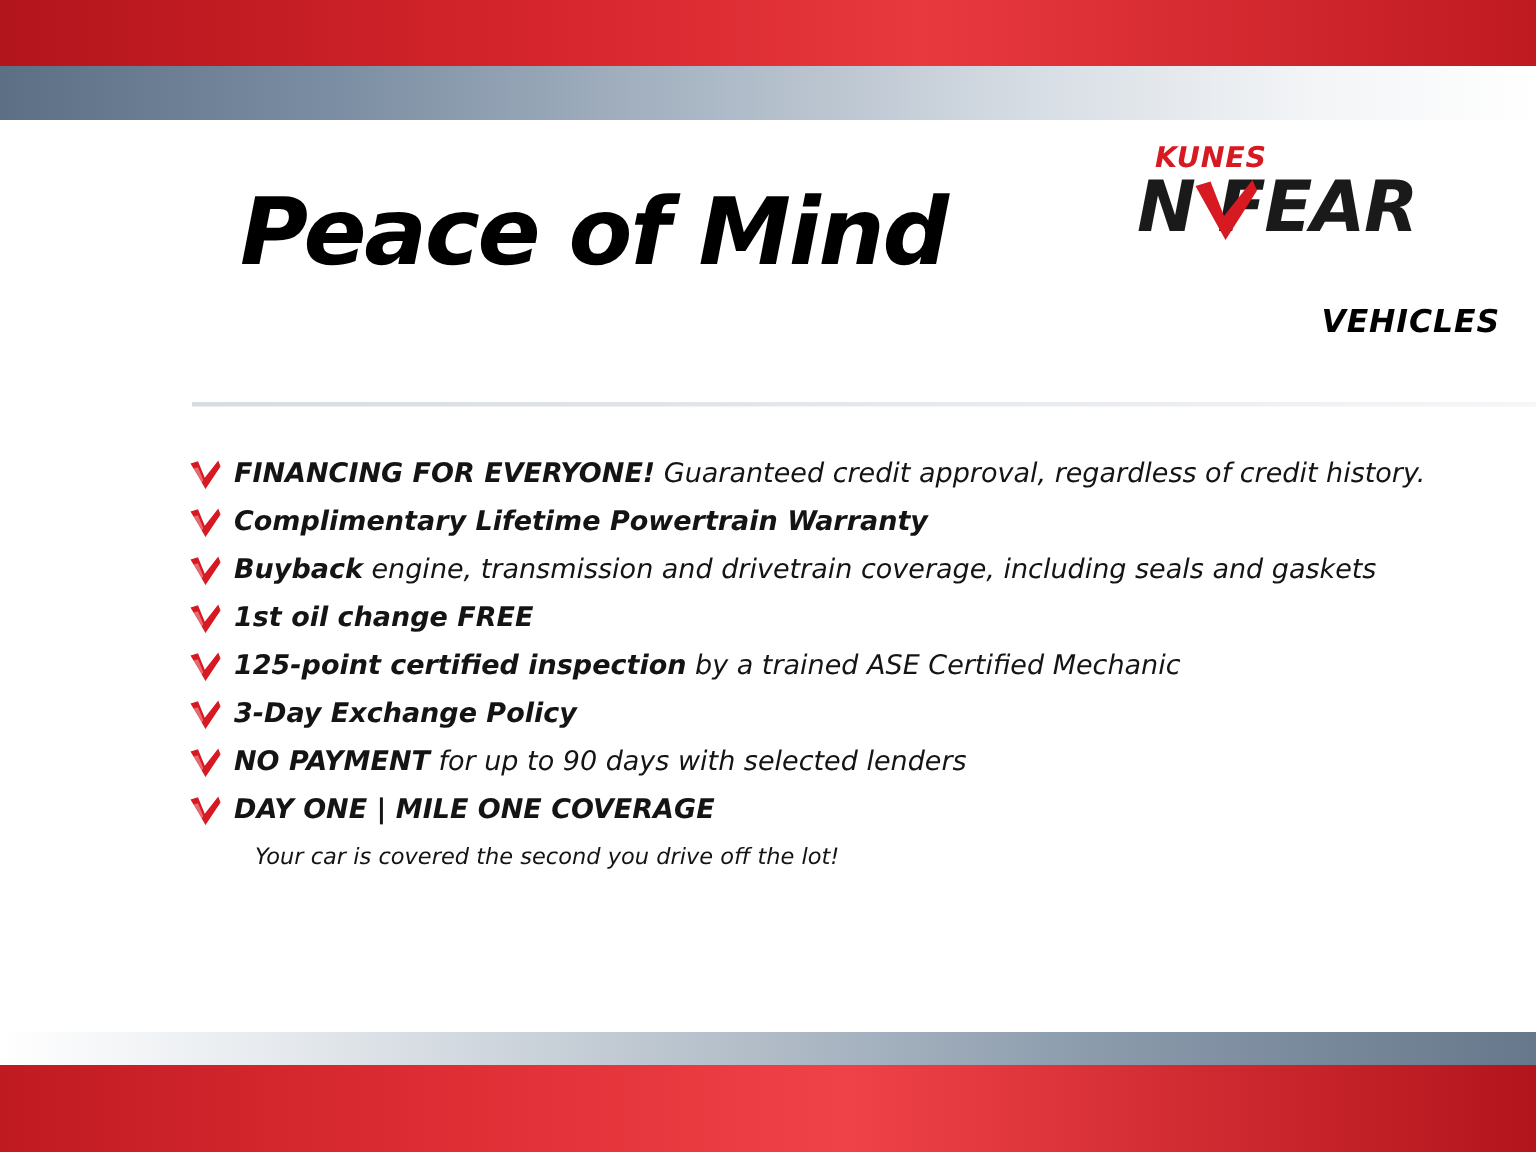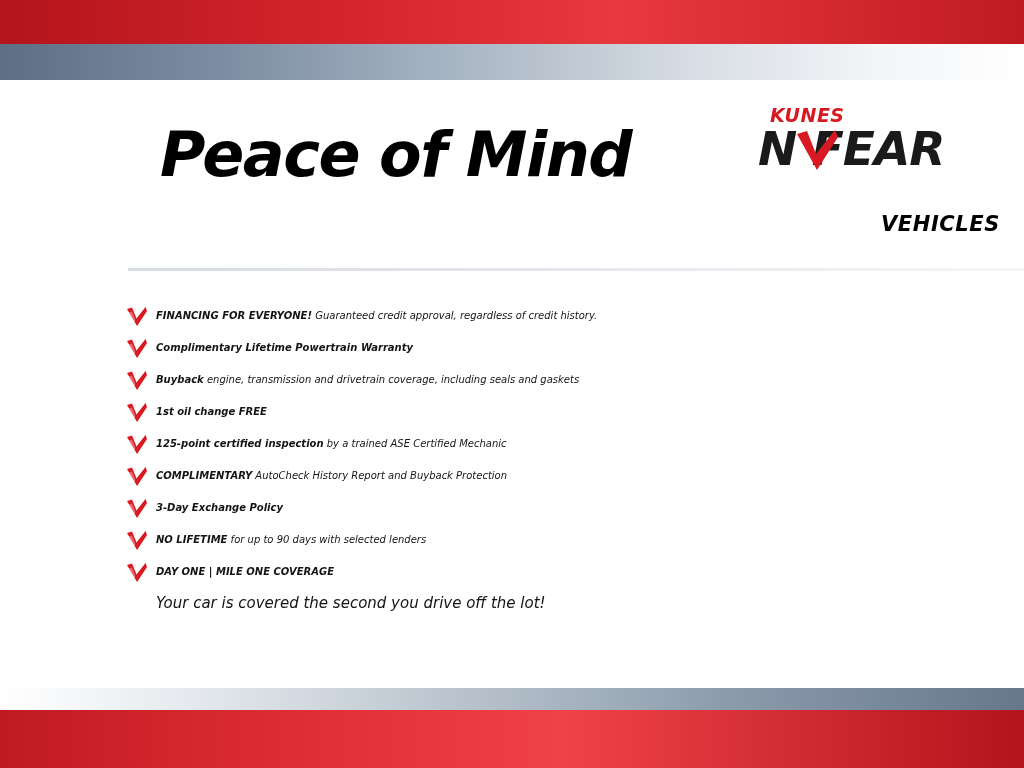--- a/index.html
+++ b/index.html
@@ -95,7 +95,7 @@
   .logo {
     position: absolute;
     right: 18px;
-    top: 104px;
+    top: 94px;
     width: 248px;
     height: 142px;
   }

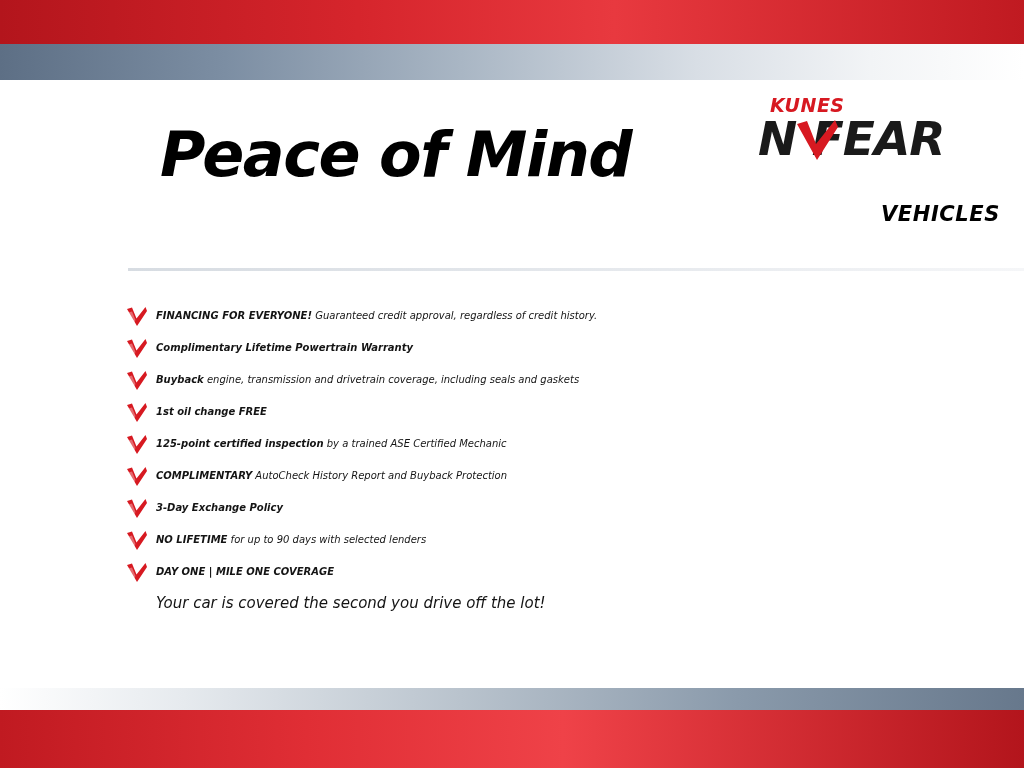--- a/index.html
+++ b/index.html
@@ -186,7 +186,7 @@
   }
   .benefit-check svg { display: block; }
   .benefit-text {
-    font-size: 10px;
+    font-size: 18px;
     line-height: 21px;
     color: #141414;
     font-style: italic;

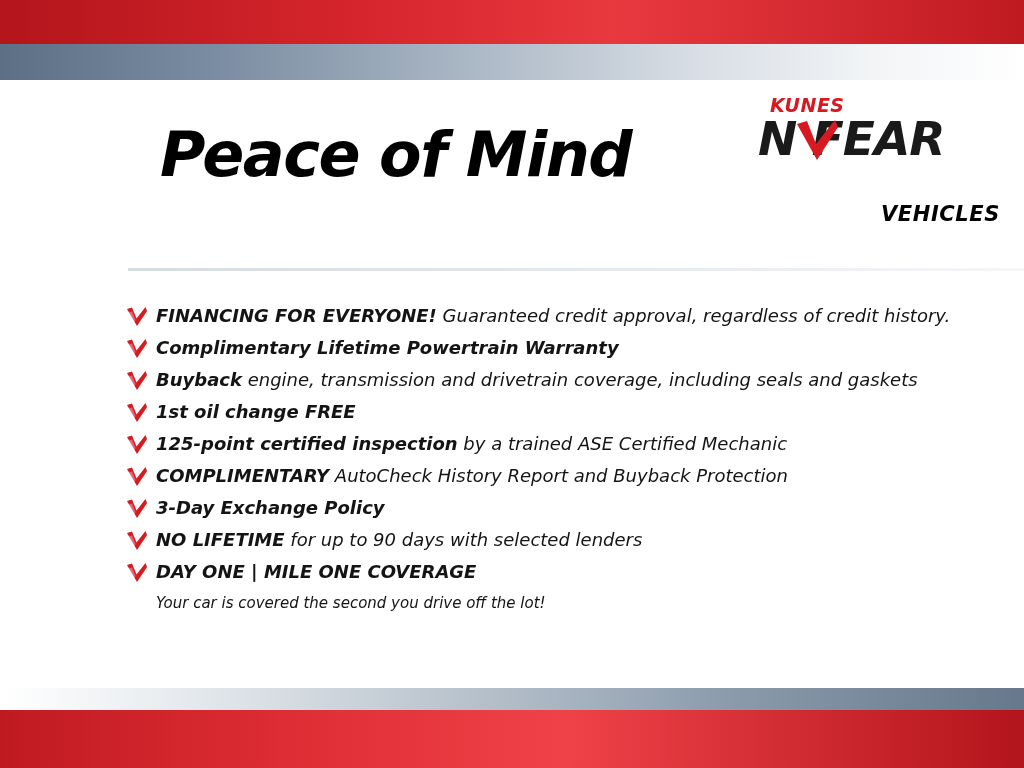--- a/index.html
+++ b/index.html
@@ -295,17 +295,6 @@
               <path d="M2.5 6.5 L6 5.5 L9.5 14 L8 17 Z" fill="#ffffff" opacity="0.35"></path>
             </svg>
           </span>
-          <div class="benefit-text"><b>COMPLIMENTARY</b><span> AutoCheck History Report and Buyback Protection</span></div>
-        </div>
-      </div>
-      <div>
-        <div class="benefit-row">
-          <span class="benefit-check">
-            <svg viewBox="0 0 22 21" width="22" height="21" aria-hidden="true">
-              <path d="M1 3 L6 1.5 L10.5 12.5 L19.5 1 L21 5 L11 20 Z" fill="#d71921"></path>
-              <path d="M2.5 6.5 L6 5.5 L9.5 14 L8 17 Z" fill="#ffffff" opacity="0.35"></path>
-            </svg>
-          </span>
           <div class="benefit-text"><b>3-Day Exchange Policy</b><span></span></div>
         </div>
       </div>

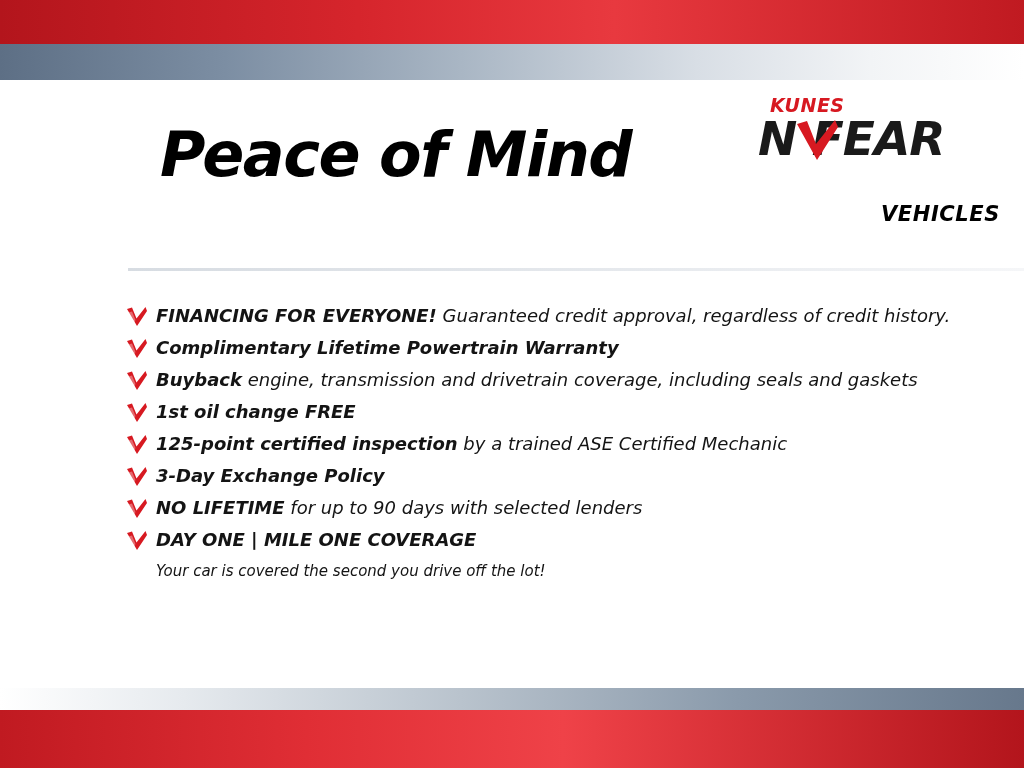--- a/index.html
+++ b/index.html
@@ -306,7 +306,7 @@
               <path d="M2.5 6.5 L6 5.5 L9.5 14 L8 17 Z" fill="#ffffff" opacity="0.35"></path>
             </svg>
           </span>
-          <div class="benefit-text"><b>NO LIFETIME</b><span> for up to 90 days with selected lenders</span></div>
+          <div class="benefit-text"><b>NO PAYMENT</b><span> for up to 90 days with selected lenders</span></div>
         </div>
       </div>
       <div>

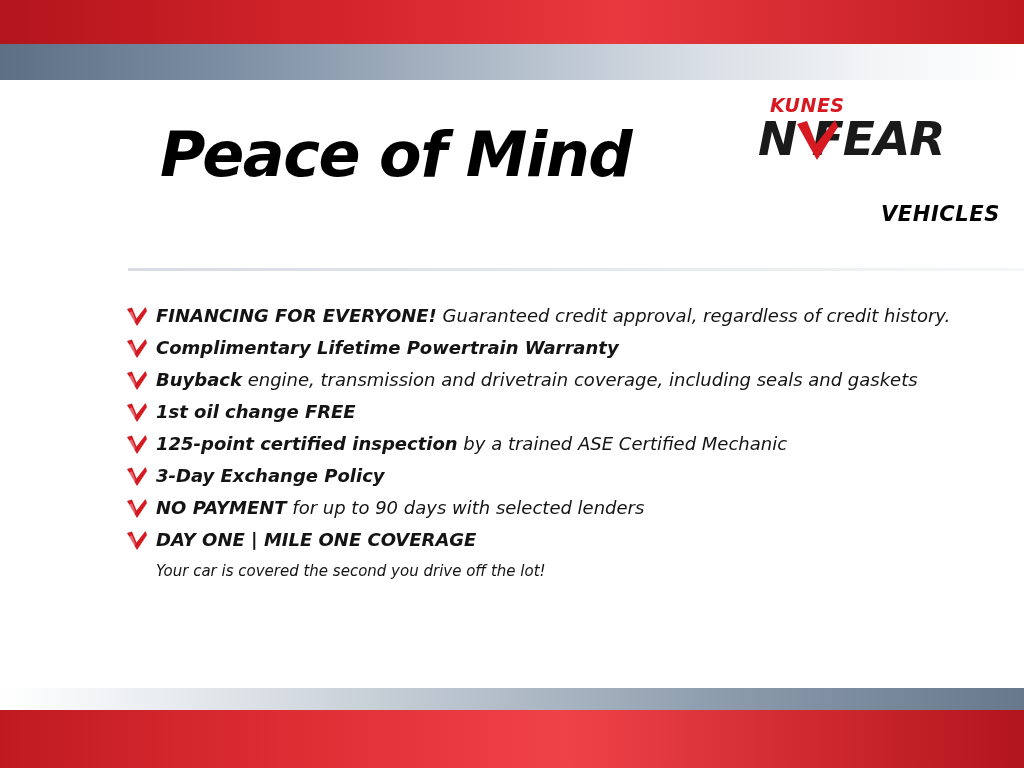--- a/index.html
+++ b/index.html
@@ -201,7 +201,7 @@
     color: #141414;
     font-style: italic;
     font-family: "DejaVu Sans", sans-serif;
-    margin-left: 30px;
+    margin-left: 44px;
     margin-top: 1px;
   }
 </style>

